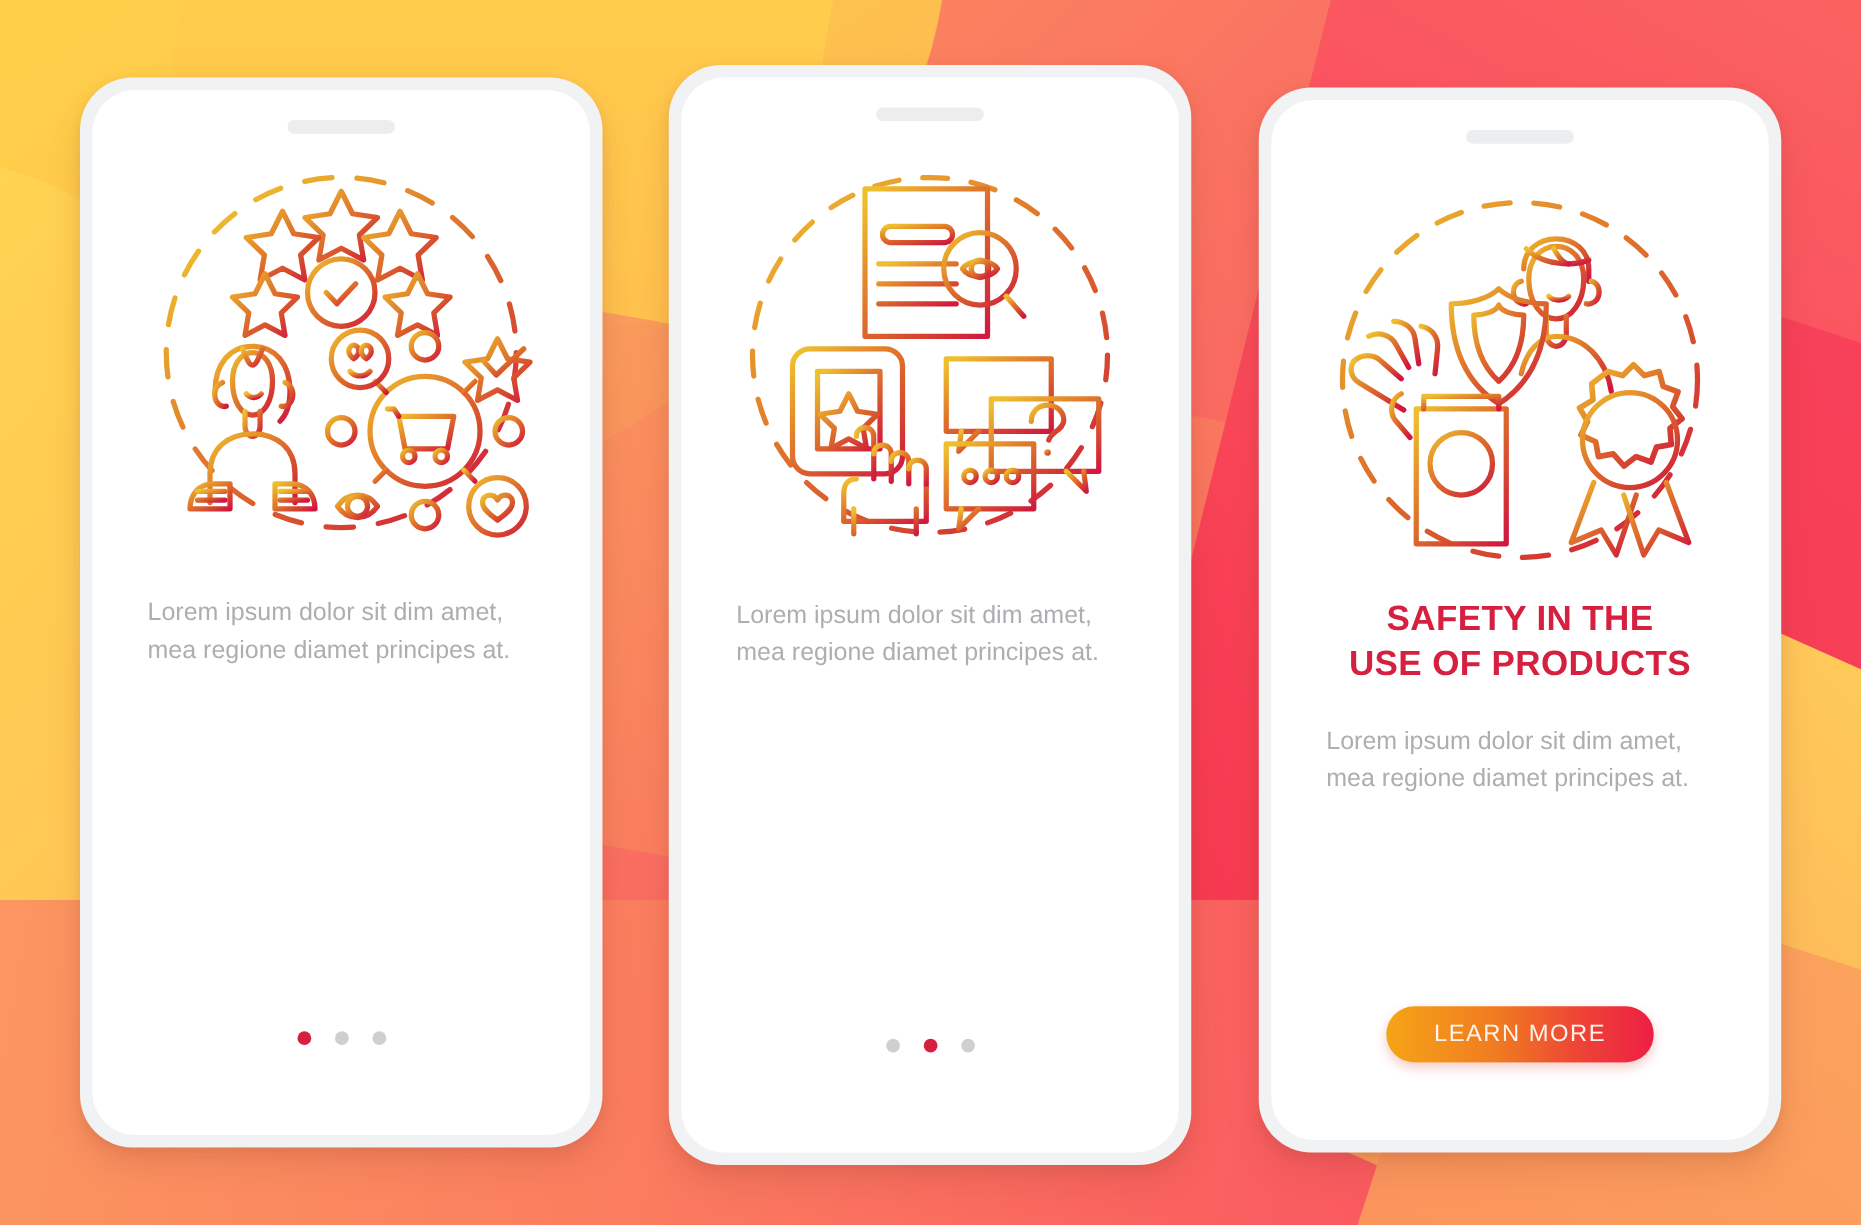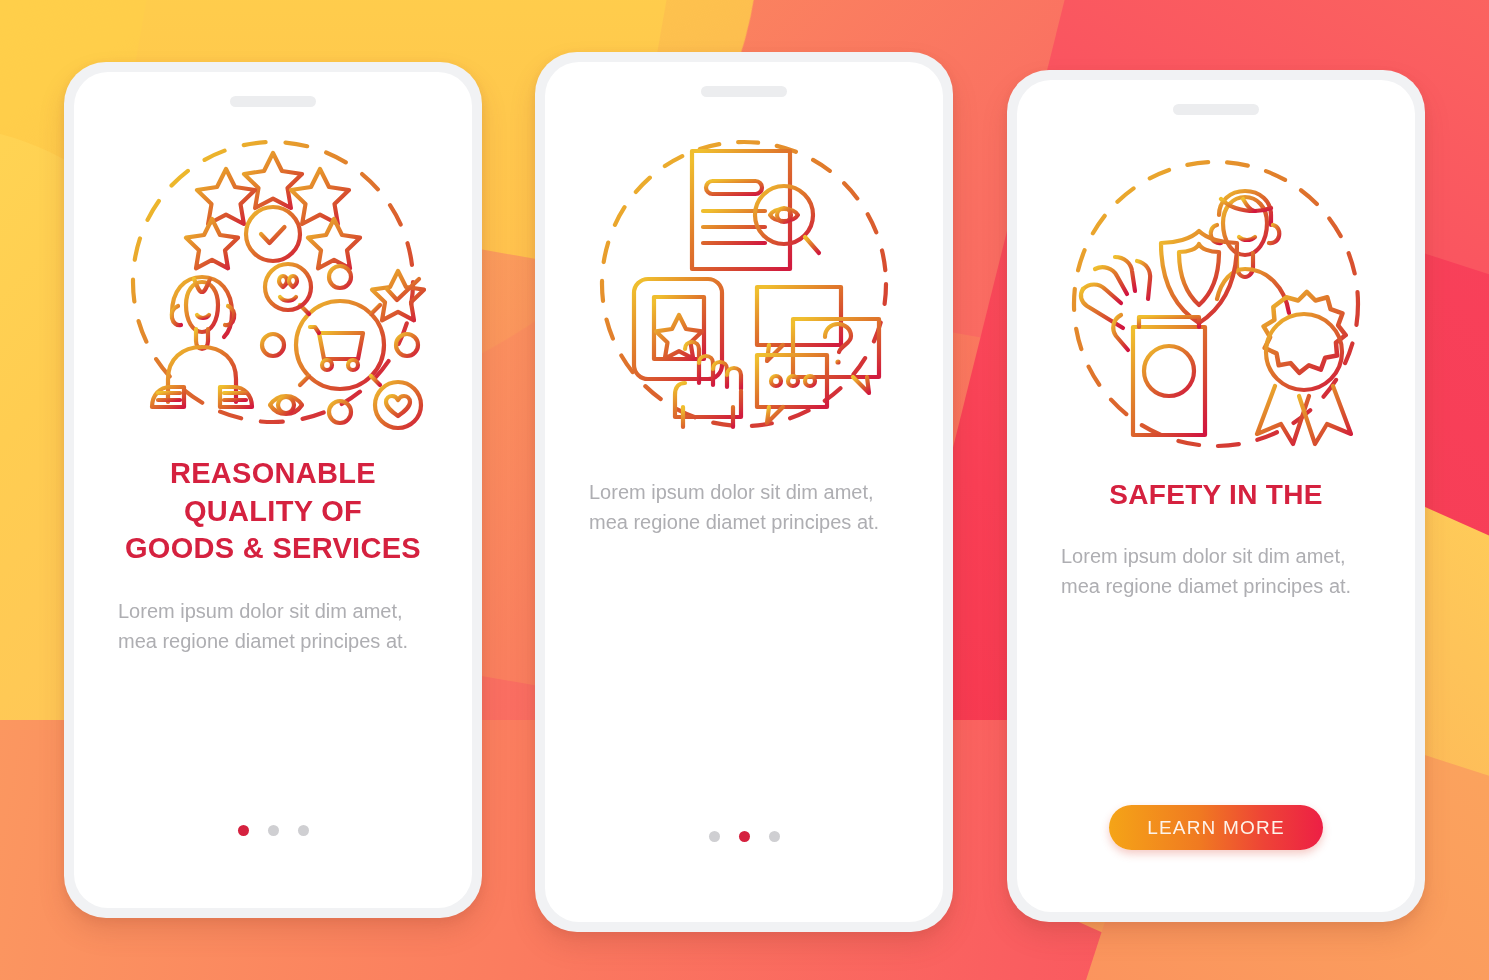--- a/index.html
+++ b/index.html
@@ -258,11 +258,6 @@
         </svg>
       </div>
 
-      <div class="headline">
-        <span>REASONABLE</span><br>
-        <span>QUALITY OF</span><br>
-        <span>GOODS &amp; SERVICES</span>
-      </div>
 
       <div class="subtext">Lorem ipsum dolor sit dim amet, mea regione diamet principes at.</div>
 

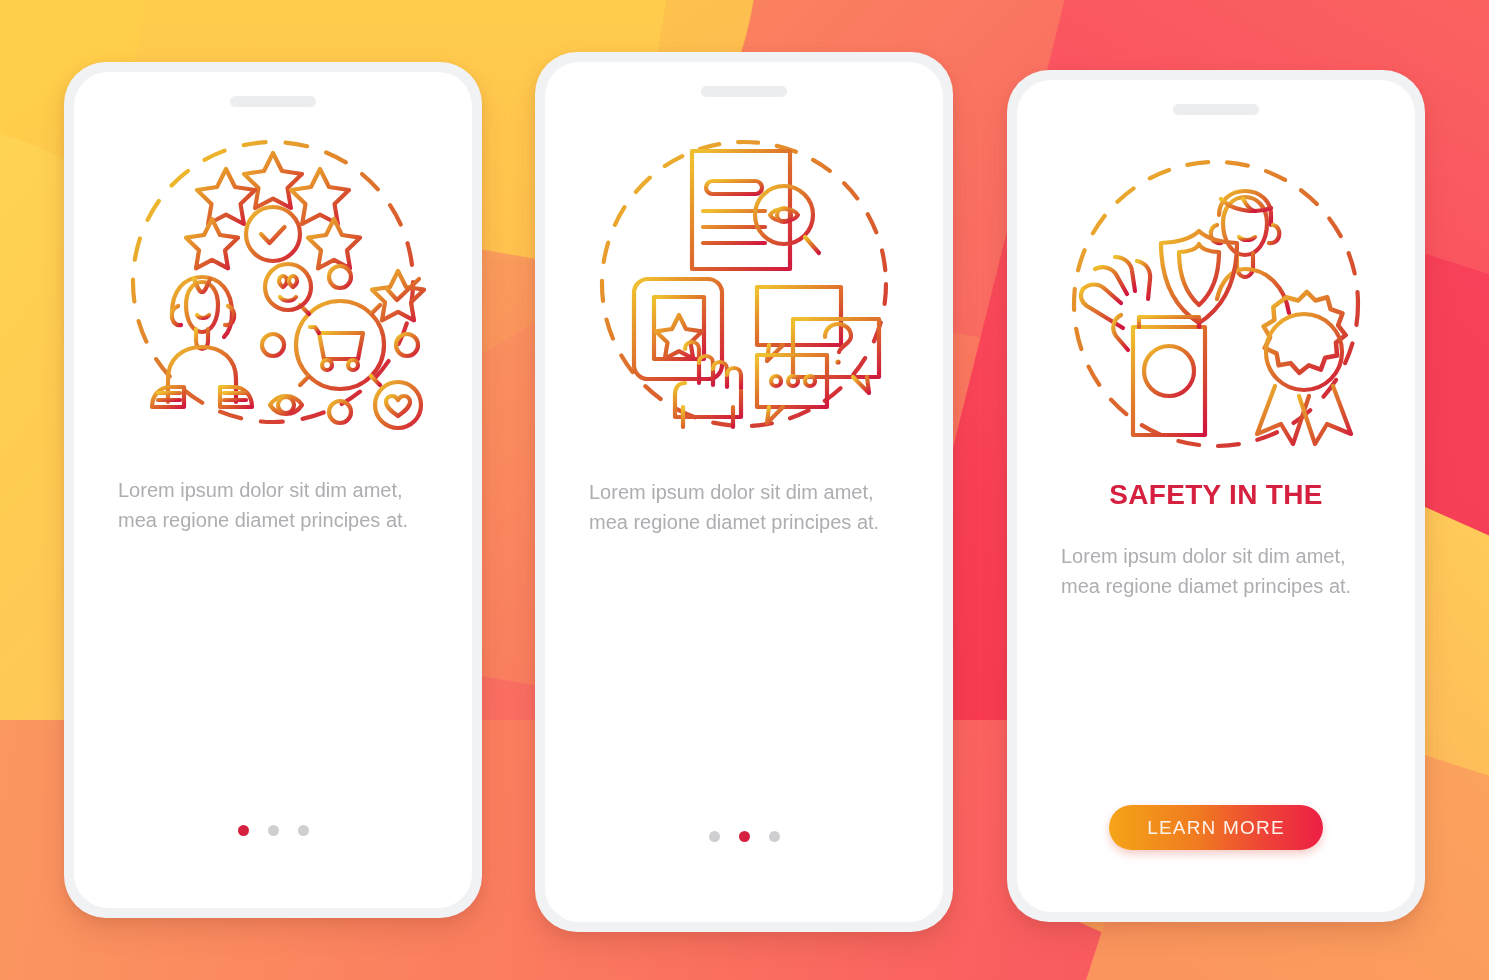--- a/index.html
+++ b/index.html
@@ -395,6 +395,7 @@
 
       <div class="headline">
         <span>SAFETY IN THE</span><br>
+        <span>USE OF PRODUCTS</span>
       </div>
 
       <div class="subtext">Lorem ipsum dolor sit dim amet, mea regione diamet principes at.</div>

